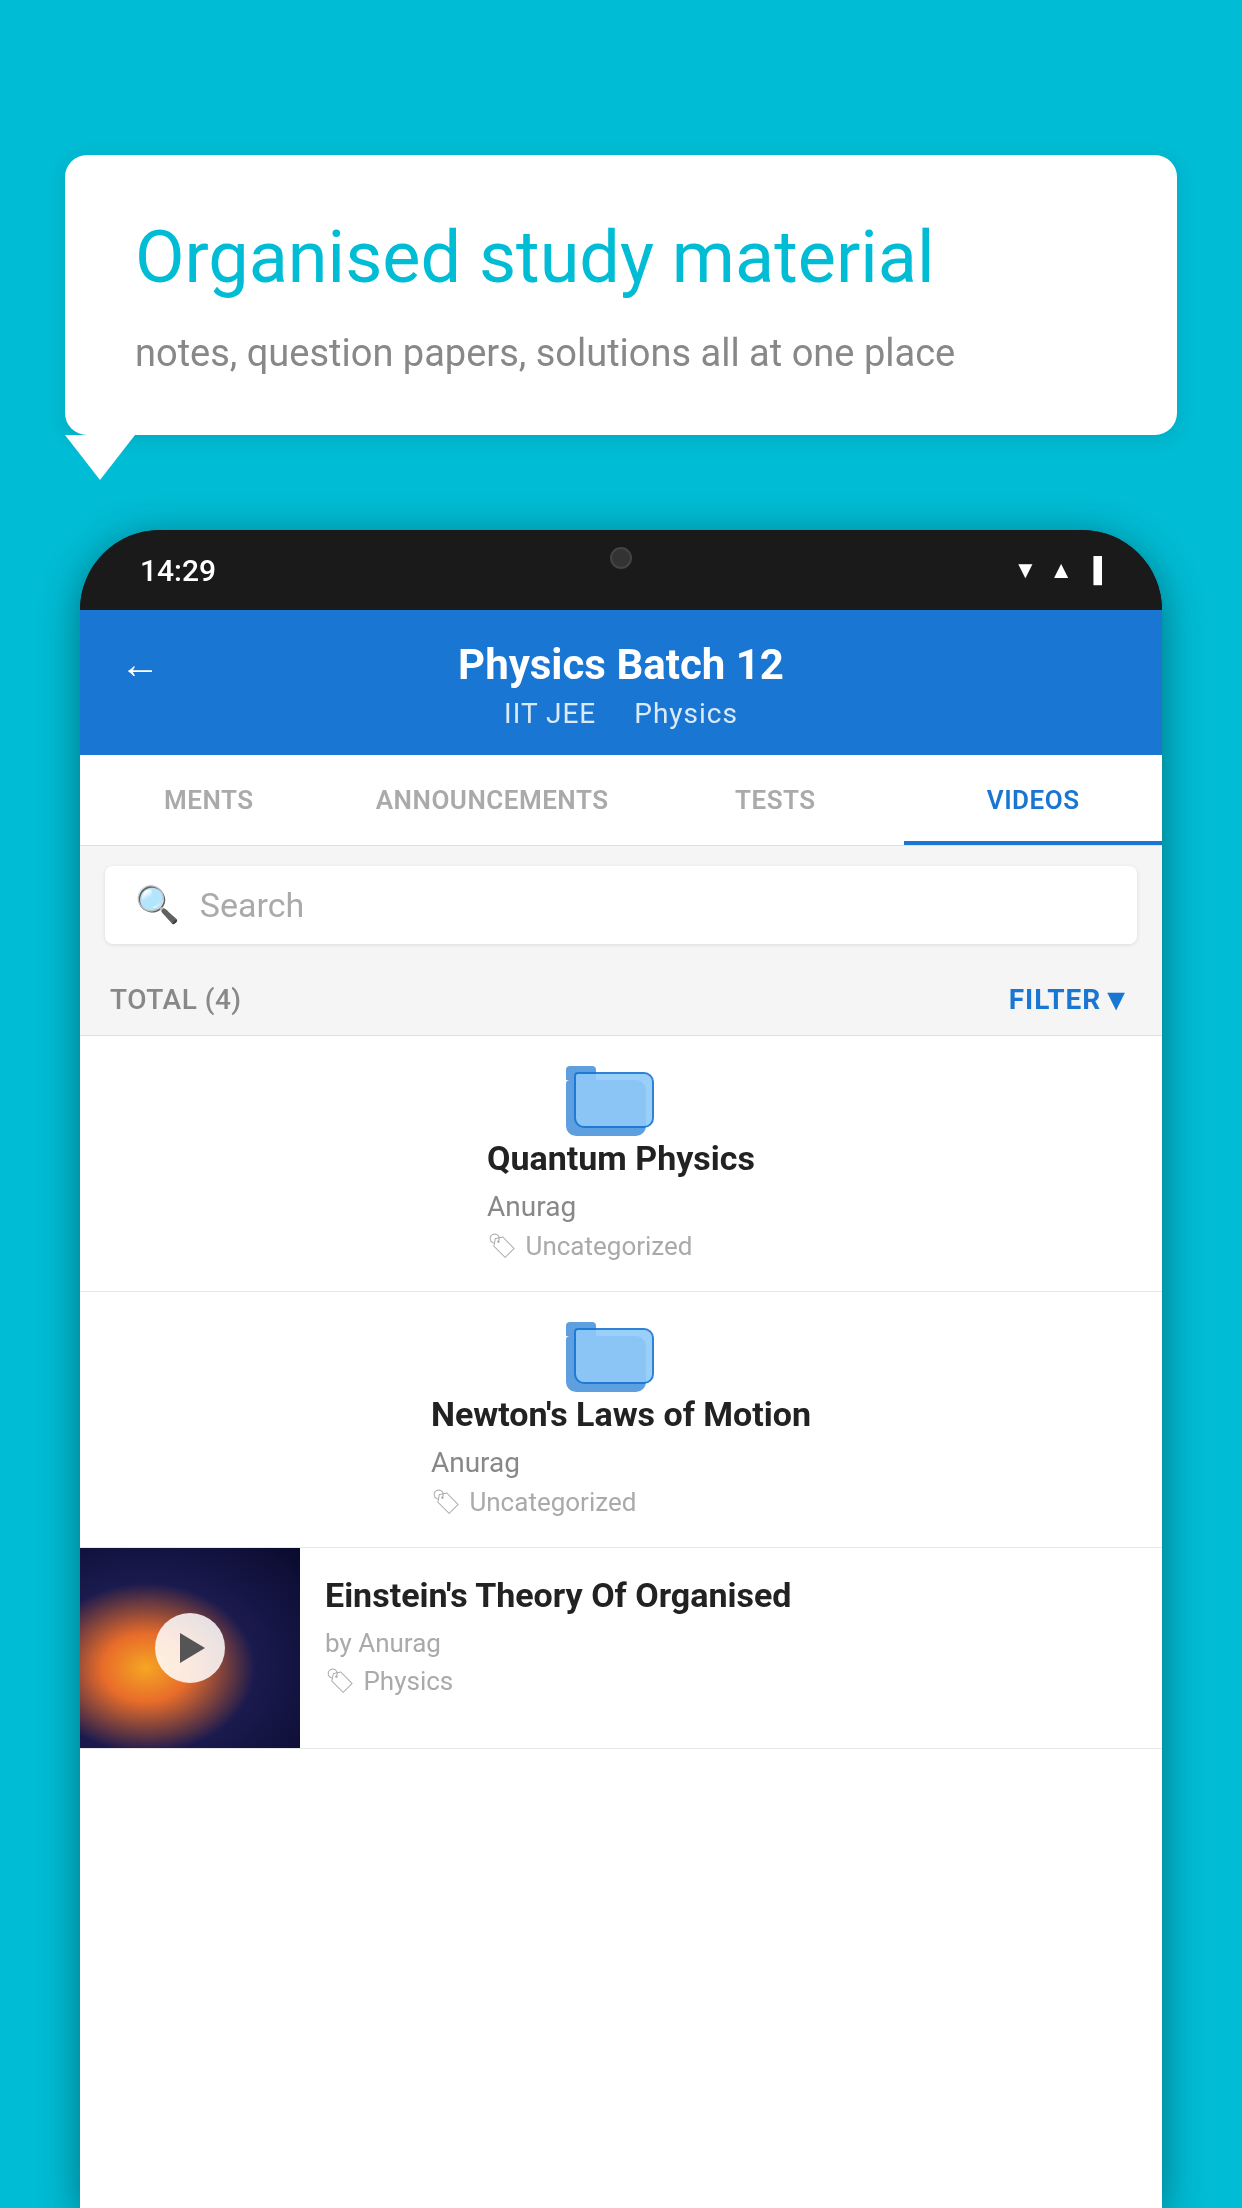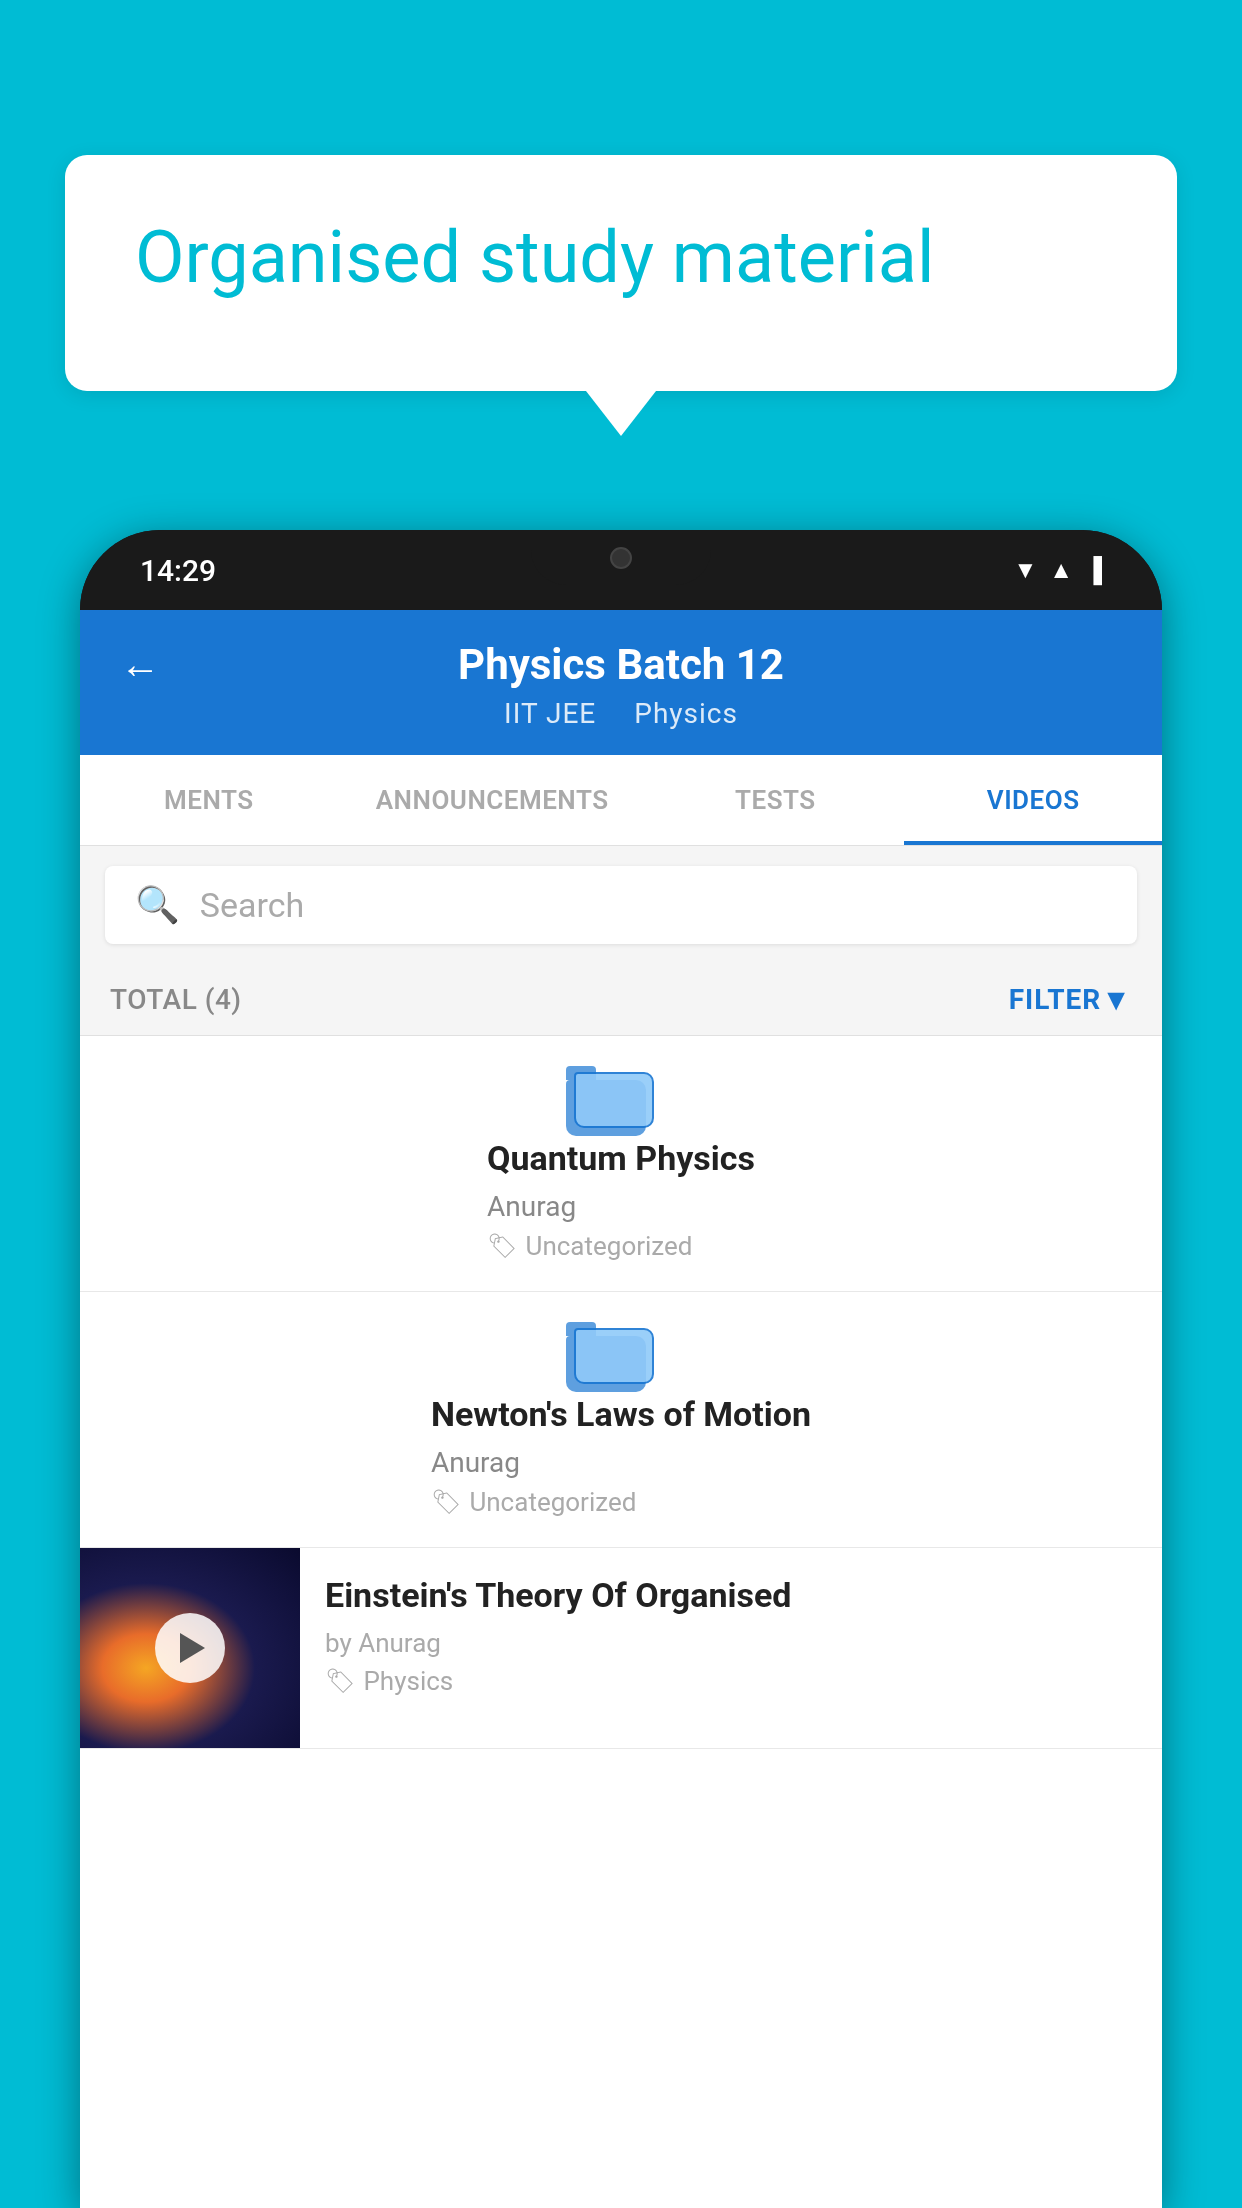--- a/index.html
+++ b/index.html
@@ -21,7 +21,7 @@
       right: 65px;
       display: flex;
       flex-direction: column;
-      align-items: center;
+      align-items: flex-start;
     }
 
     .speech-bubble {

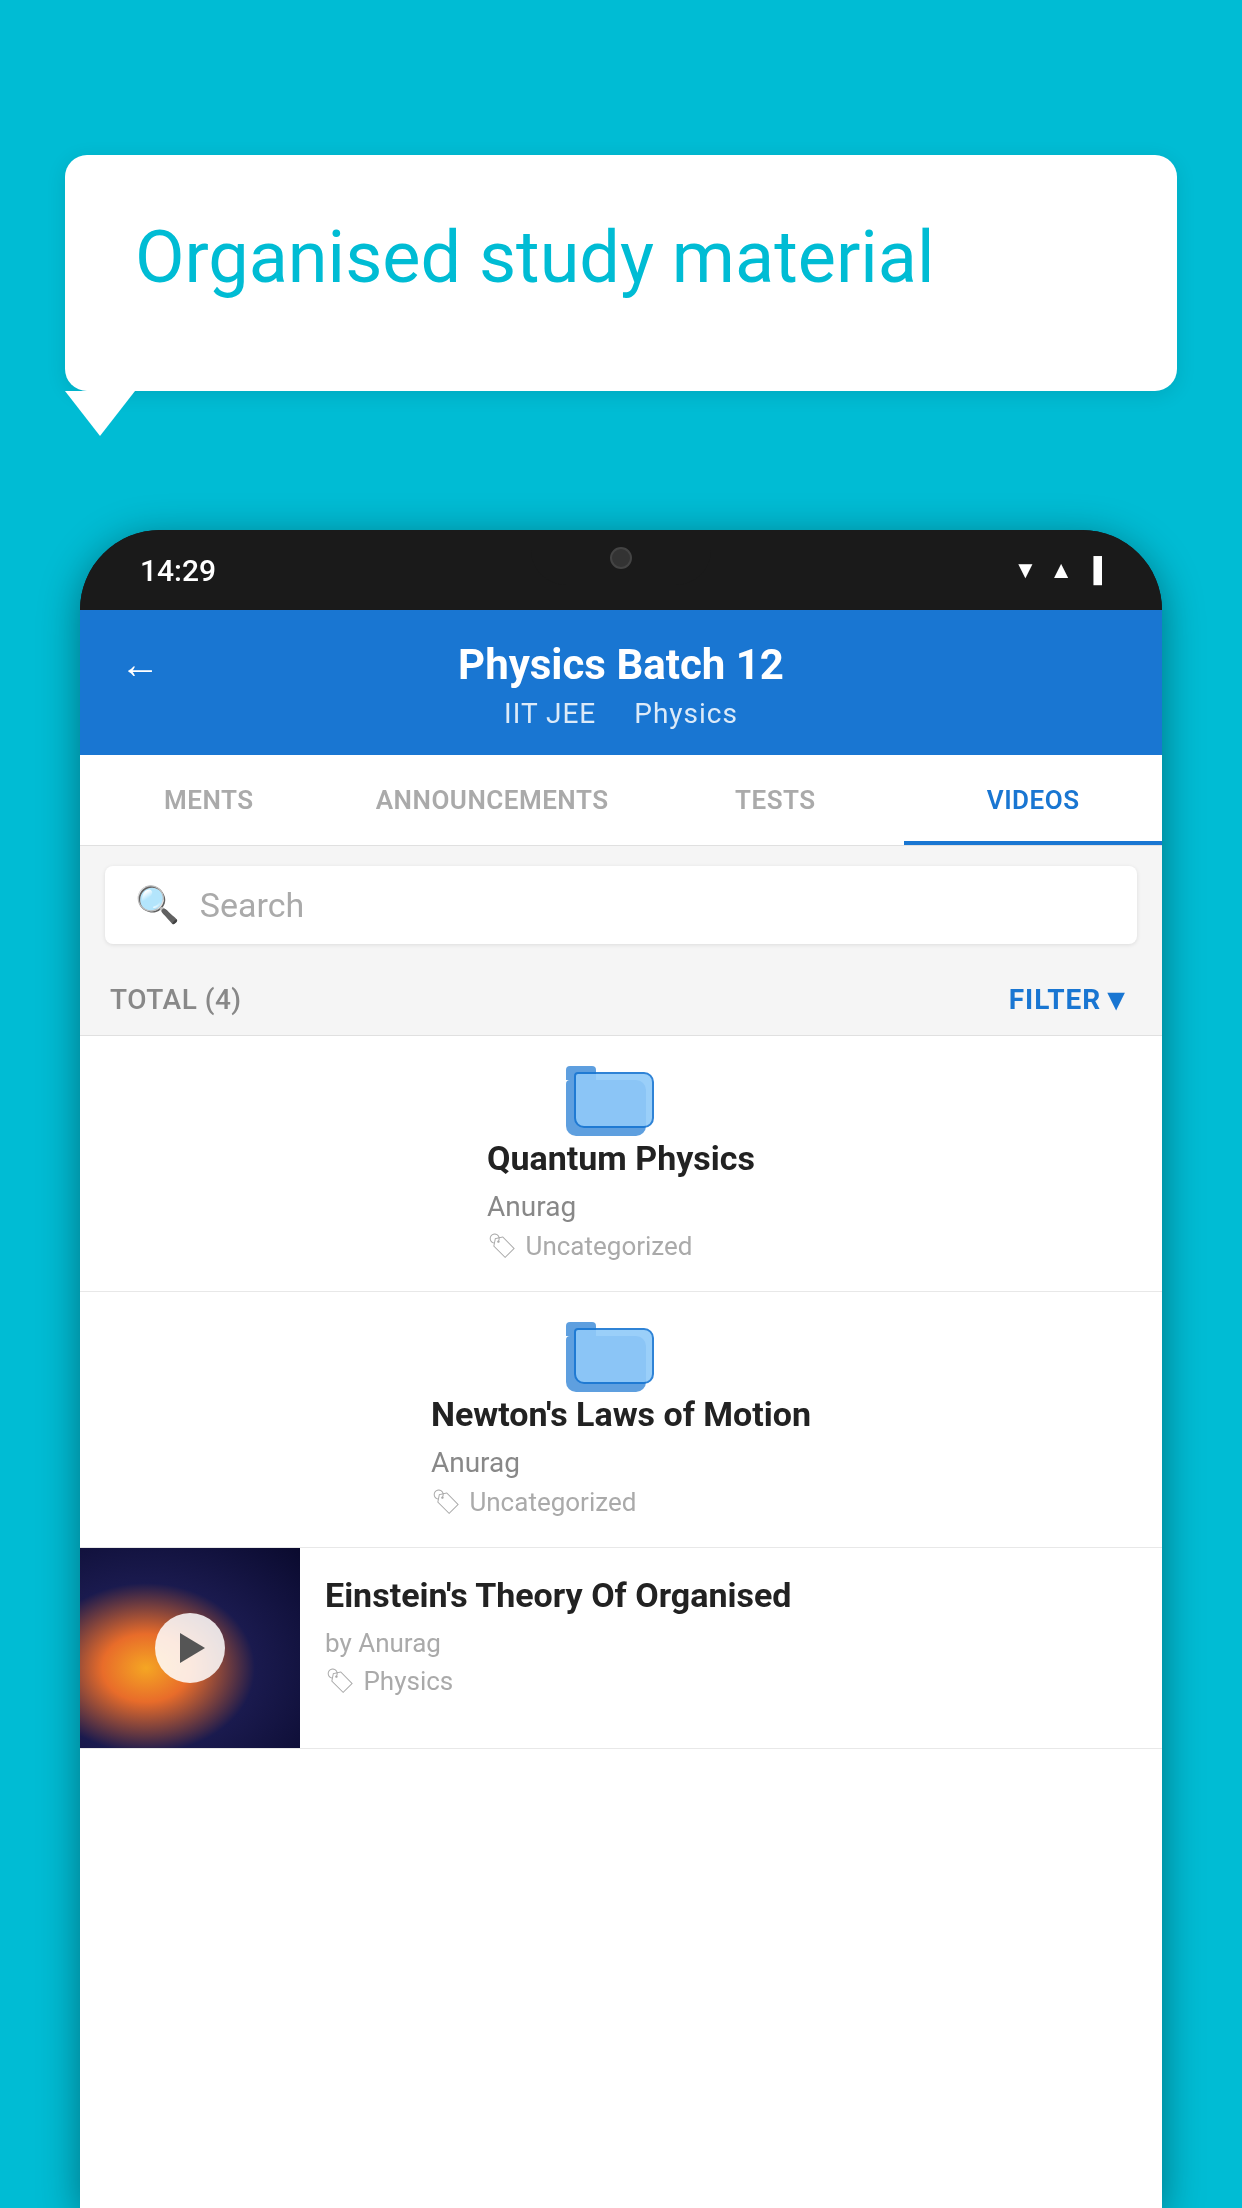--- a/index.html
+++ b/index.html
@@ -443,6 +443,7 @@
 <div class="speech-bubble-wrapper">
   <div class="speech-bubble">
     <div class="bubble-title">Organised study material</div>
+    <div class="bubble-subtitle">notes, question papers, solutions all at one place</div>
   </div>
   <div class="speech-bubble-arrow"></div>
 </div>

